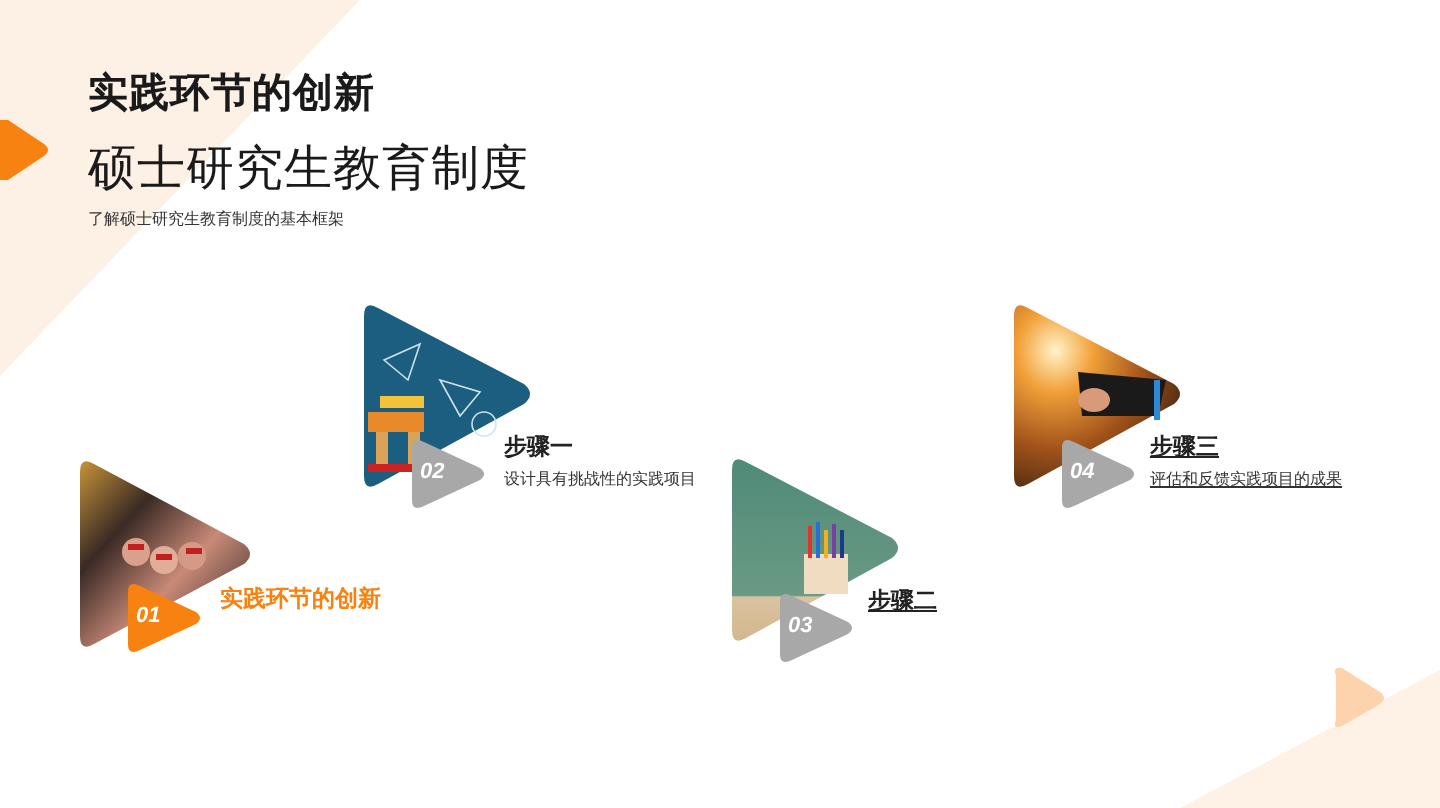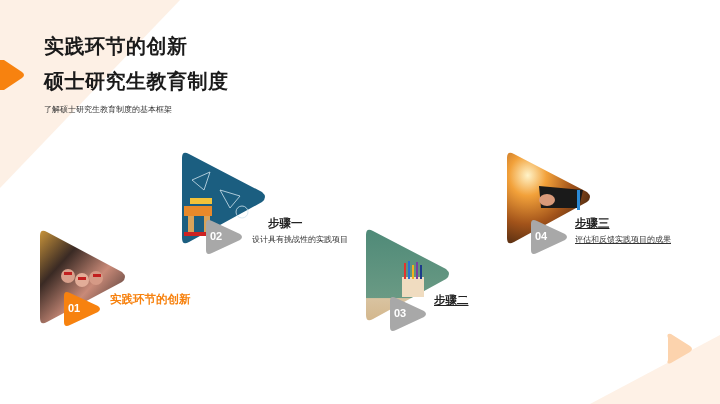--- a/index.html
+++ b/index.html
@@ -17,7 +17,7 @@
     }
     .subtitle {
       position: absolute; left: 44px; top: 68px;
-      font-size: 20px; font-weight: bold; color: #1a1a1a; letter-spacing: 0.5px;
+      font-size: 24px; font-weight: normal; color: #1a1a1a; letter-spacing: 0.5px;
     }
     .desc {
       position: absolute; left: 44px; top: 104px;

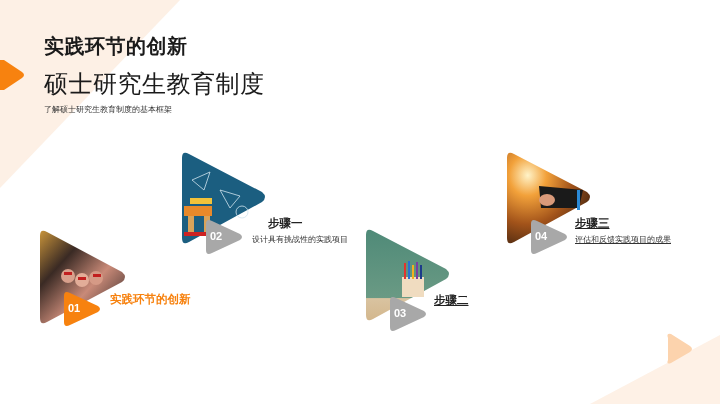--- a/index.html
+++ b/index.html
@@ -99,7 +99,7 @@
       </svg>
     <span>02</span>
   </div>
-  <div class="step-title" style="left:72px; top:66px;margin-left:16px;">步骤一</div>
+  <div class="step-title" style="left:72px; top:66px;">步骤一</div>
   <div class="step-desc" style="left:72px; top:83px;">设计具有挑战性的实践项目</div>
 </div>
 

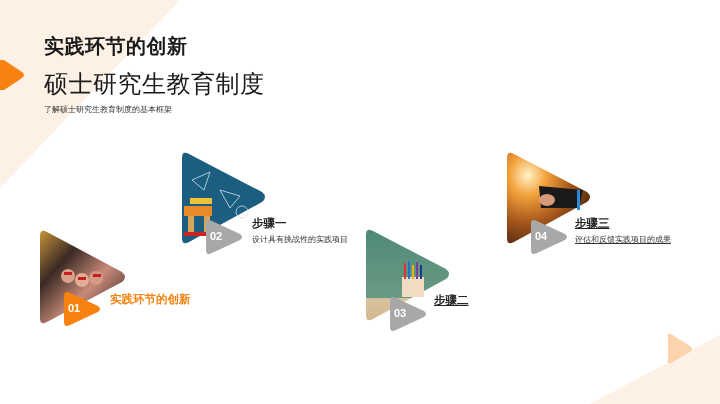--- a/index.html
+++ b/index.html
@@ -26,7 +26,7 @@
     .step { position: absolute; }
     .step svg.photo { position: absolute; left: 0; top: 0; }
     .badge {
-      position: absolute; width: 40px; height: 38px;
+      position: absolute; width: 40px; height: 38px; font-style: italic;
     }
     .badge svg { position: absolute; left: 0; top: 0; }
     .badge span {

